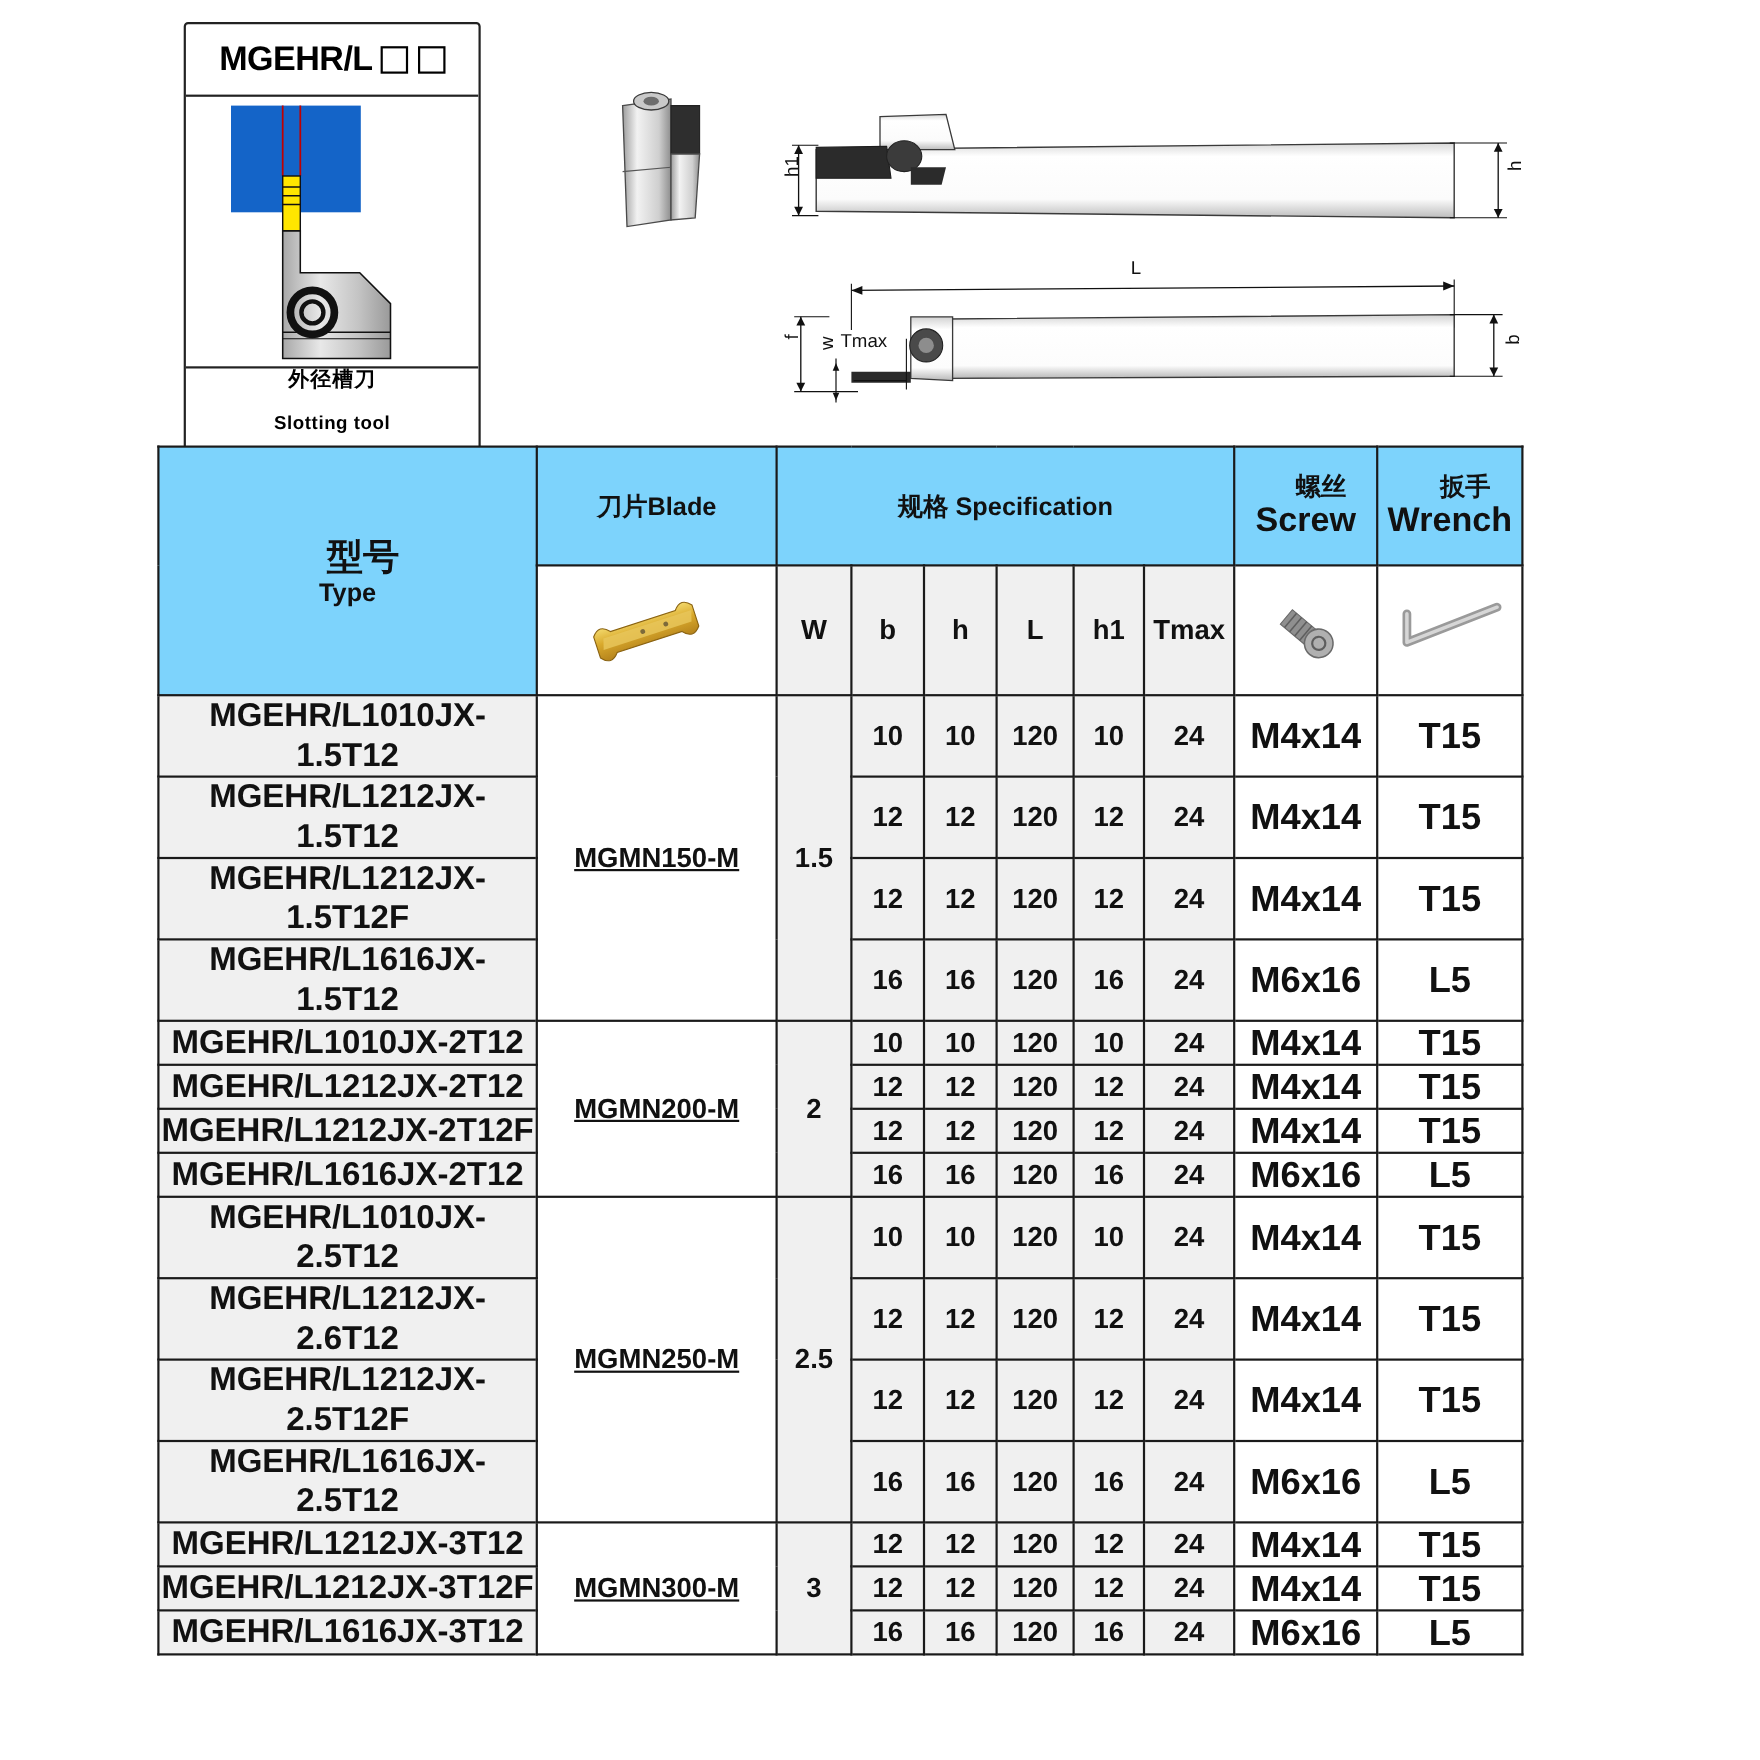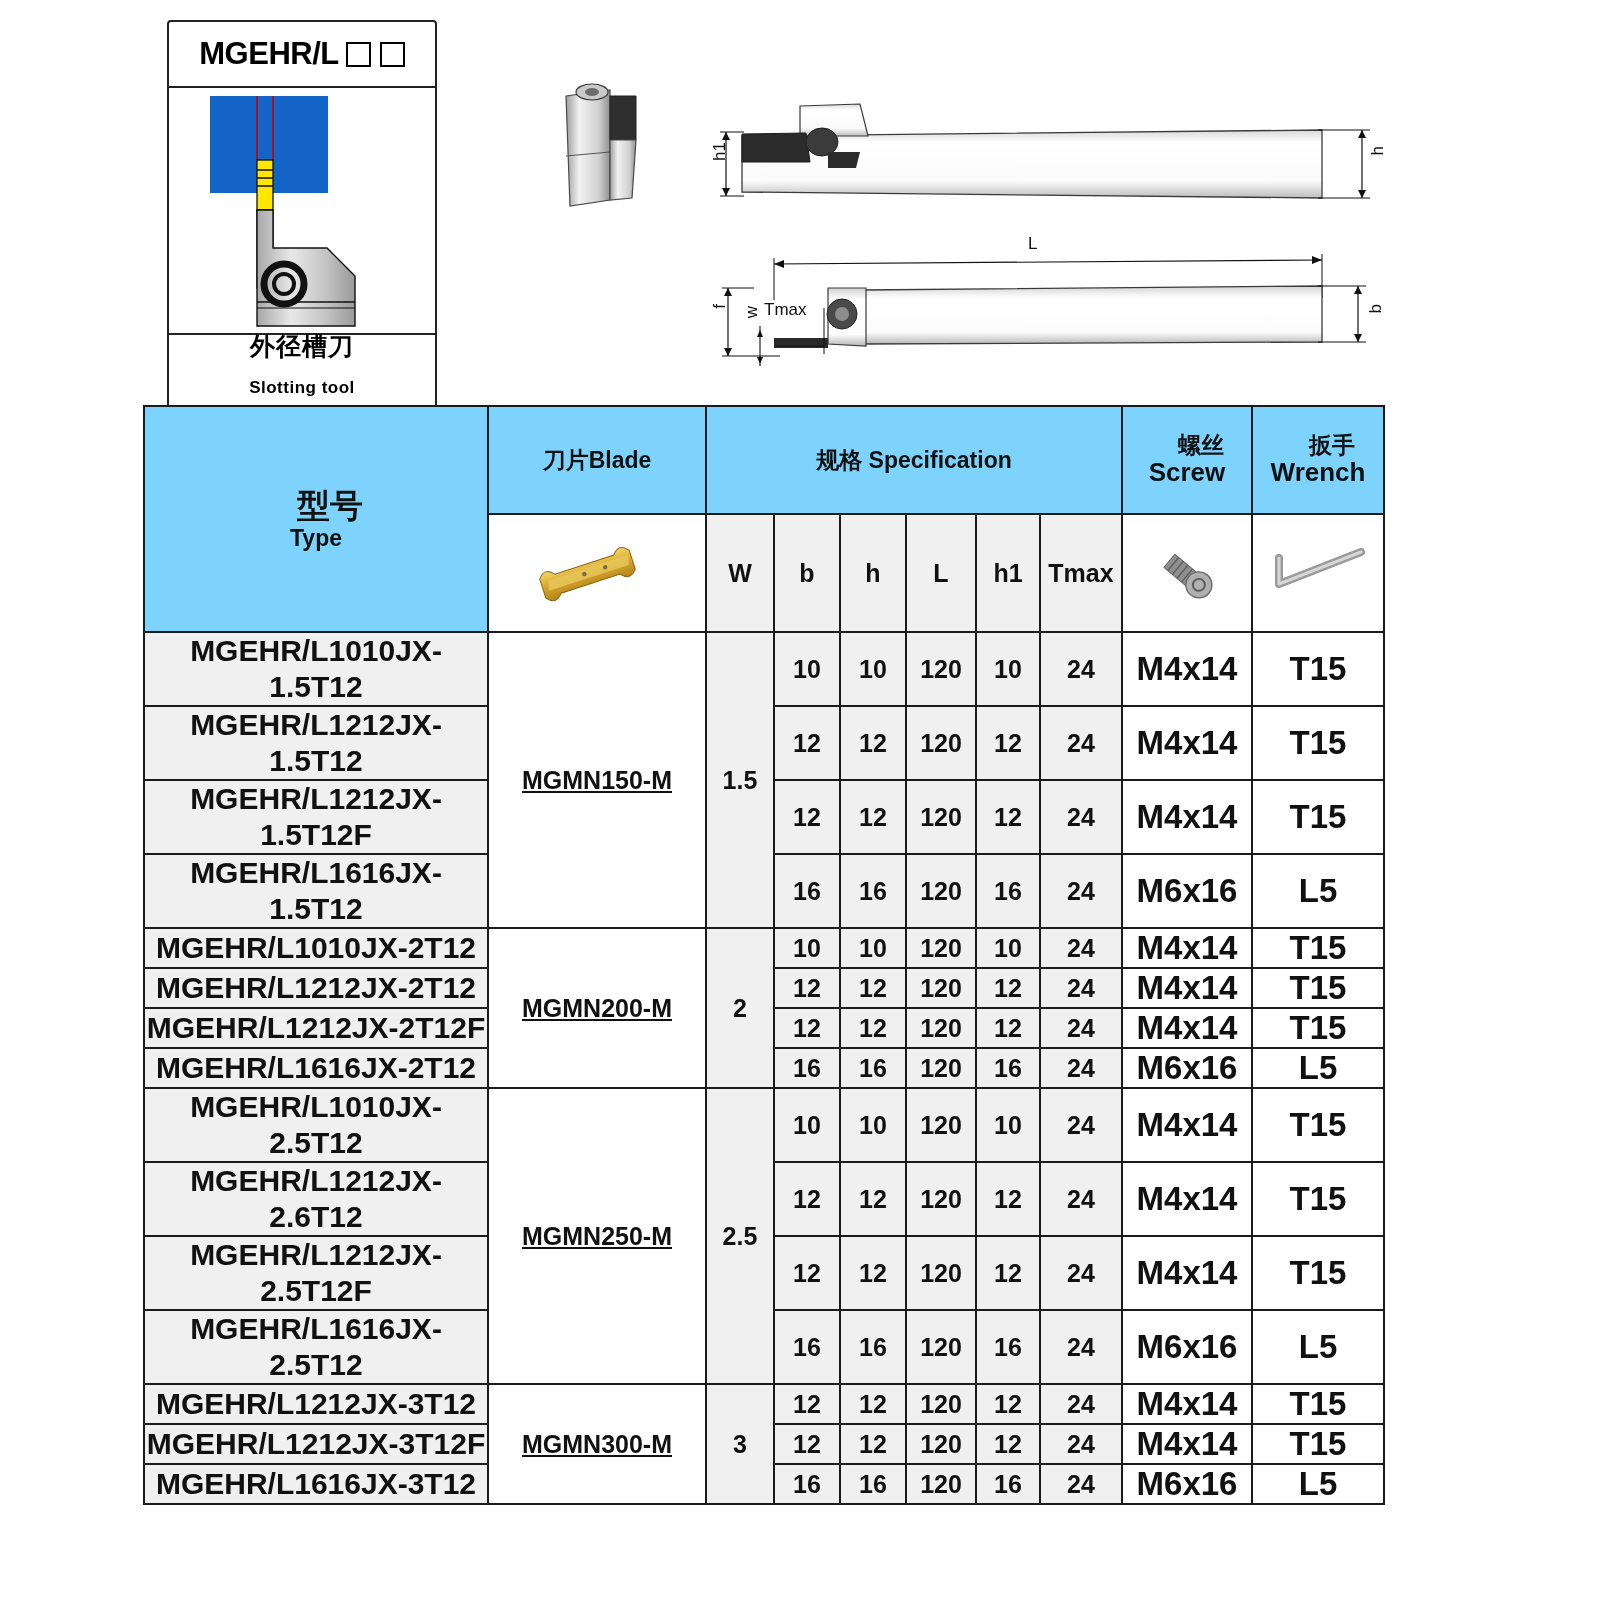--- a/index.html
+++ b/index.html
@@ -28,7 +28,7 @@
     height:60px;border-top:2px solid #222;
     display:flex;flex-direction:column;align-items:center;justify-content:center;line-height:1.05;
   }
-  .card-foot .cn{font-size:25px;font-weight:bold;color:#000;letter-spacing:1px;}
+  .card-foot .cn{font-size:19px;font-weight:bold;color:#000;letter-spacing:1px;}
   .card-foot .en{font-size:17px;font-weight:bold;color:#000;letter-spacing:.5px;margin-top:20px;}
 
   

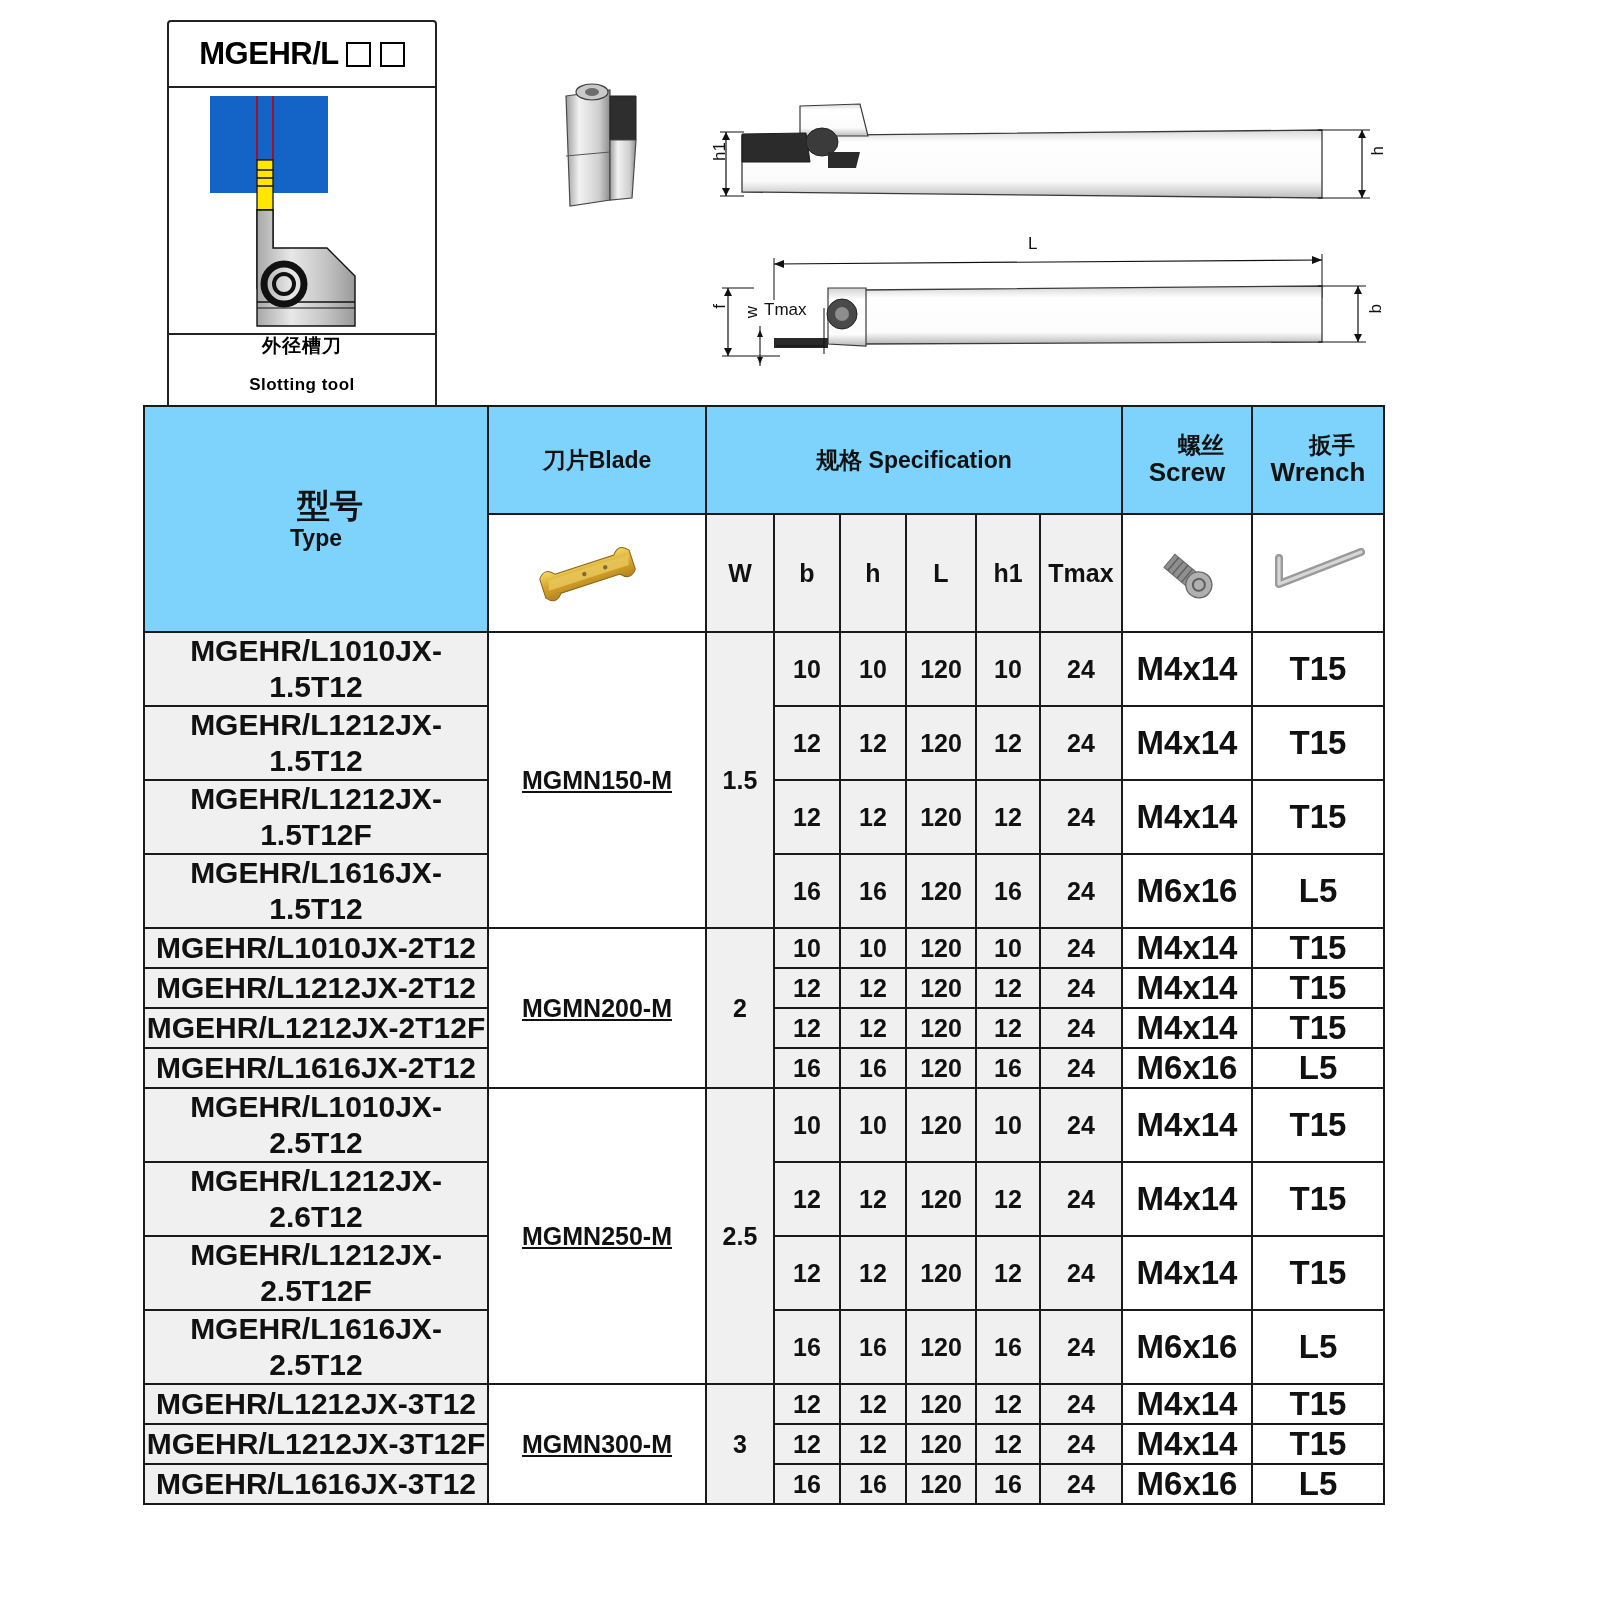--- a/index.html
+++ b/index.html
@@ -46,7 +46,7 @@
   }
   th.hd{background:#7dd3fc;color:#fff;}
   th.hd .cn{font-size:23px;display:block;line-height:1.15;margin-left:28px;}
-  th.hd .en{font-size:26px;display:block;line-height:1.15;}
+  th.hd .en{font-size:31px;display:block;line-height:1.15;}
   th.hd.big .cn{font-size:33px;}
   th.hd.big .en{font-size:23px;}
   th.hd.inline{font-size:23px;}

